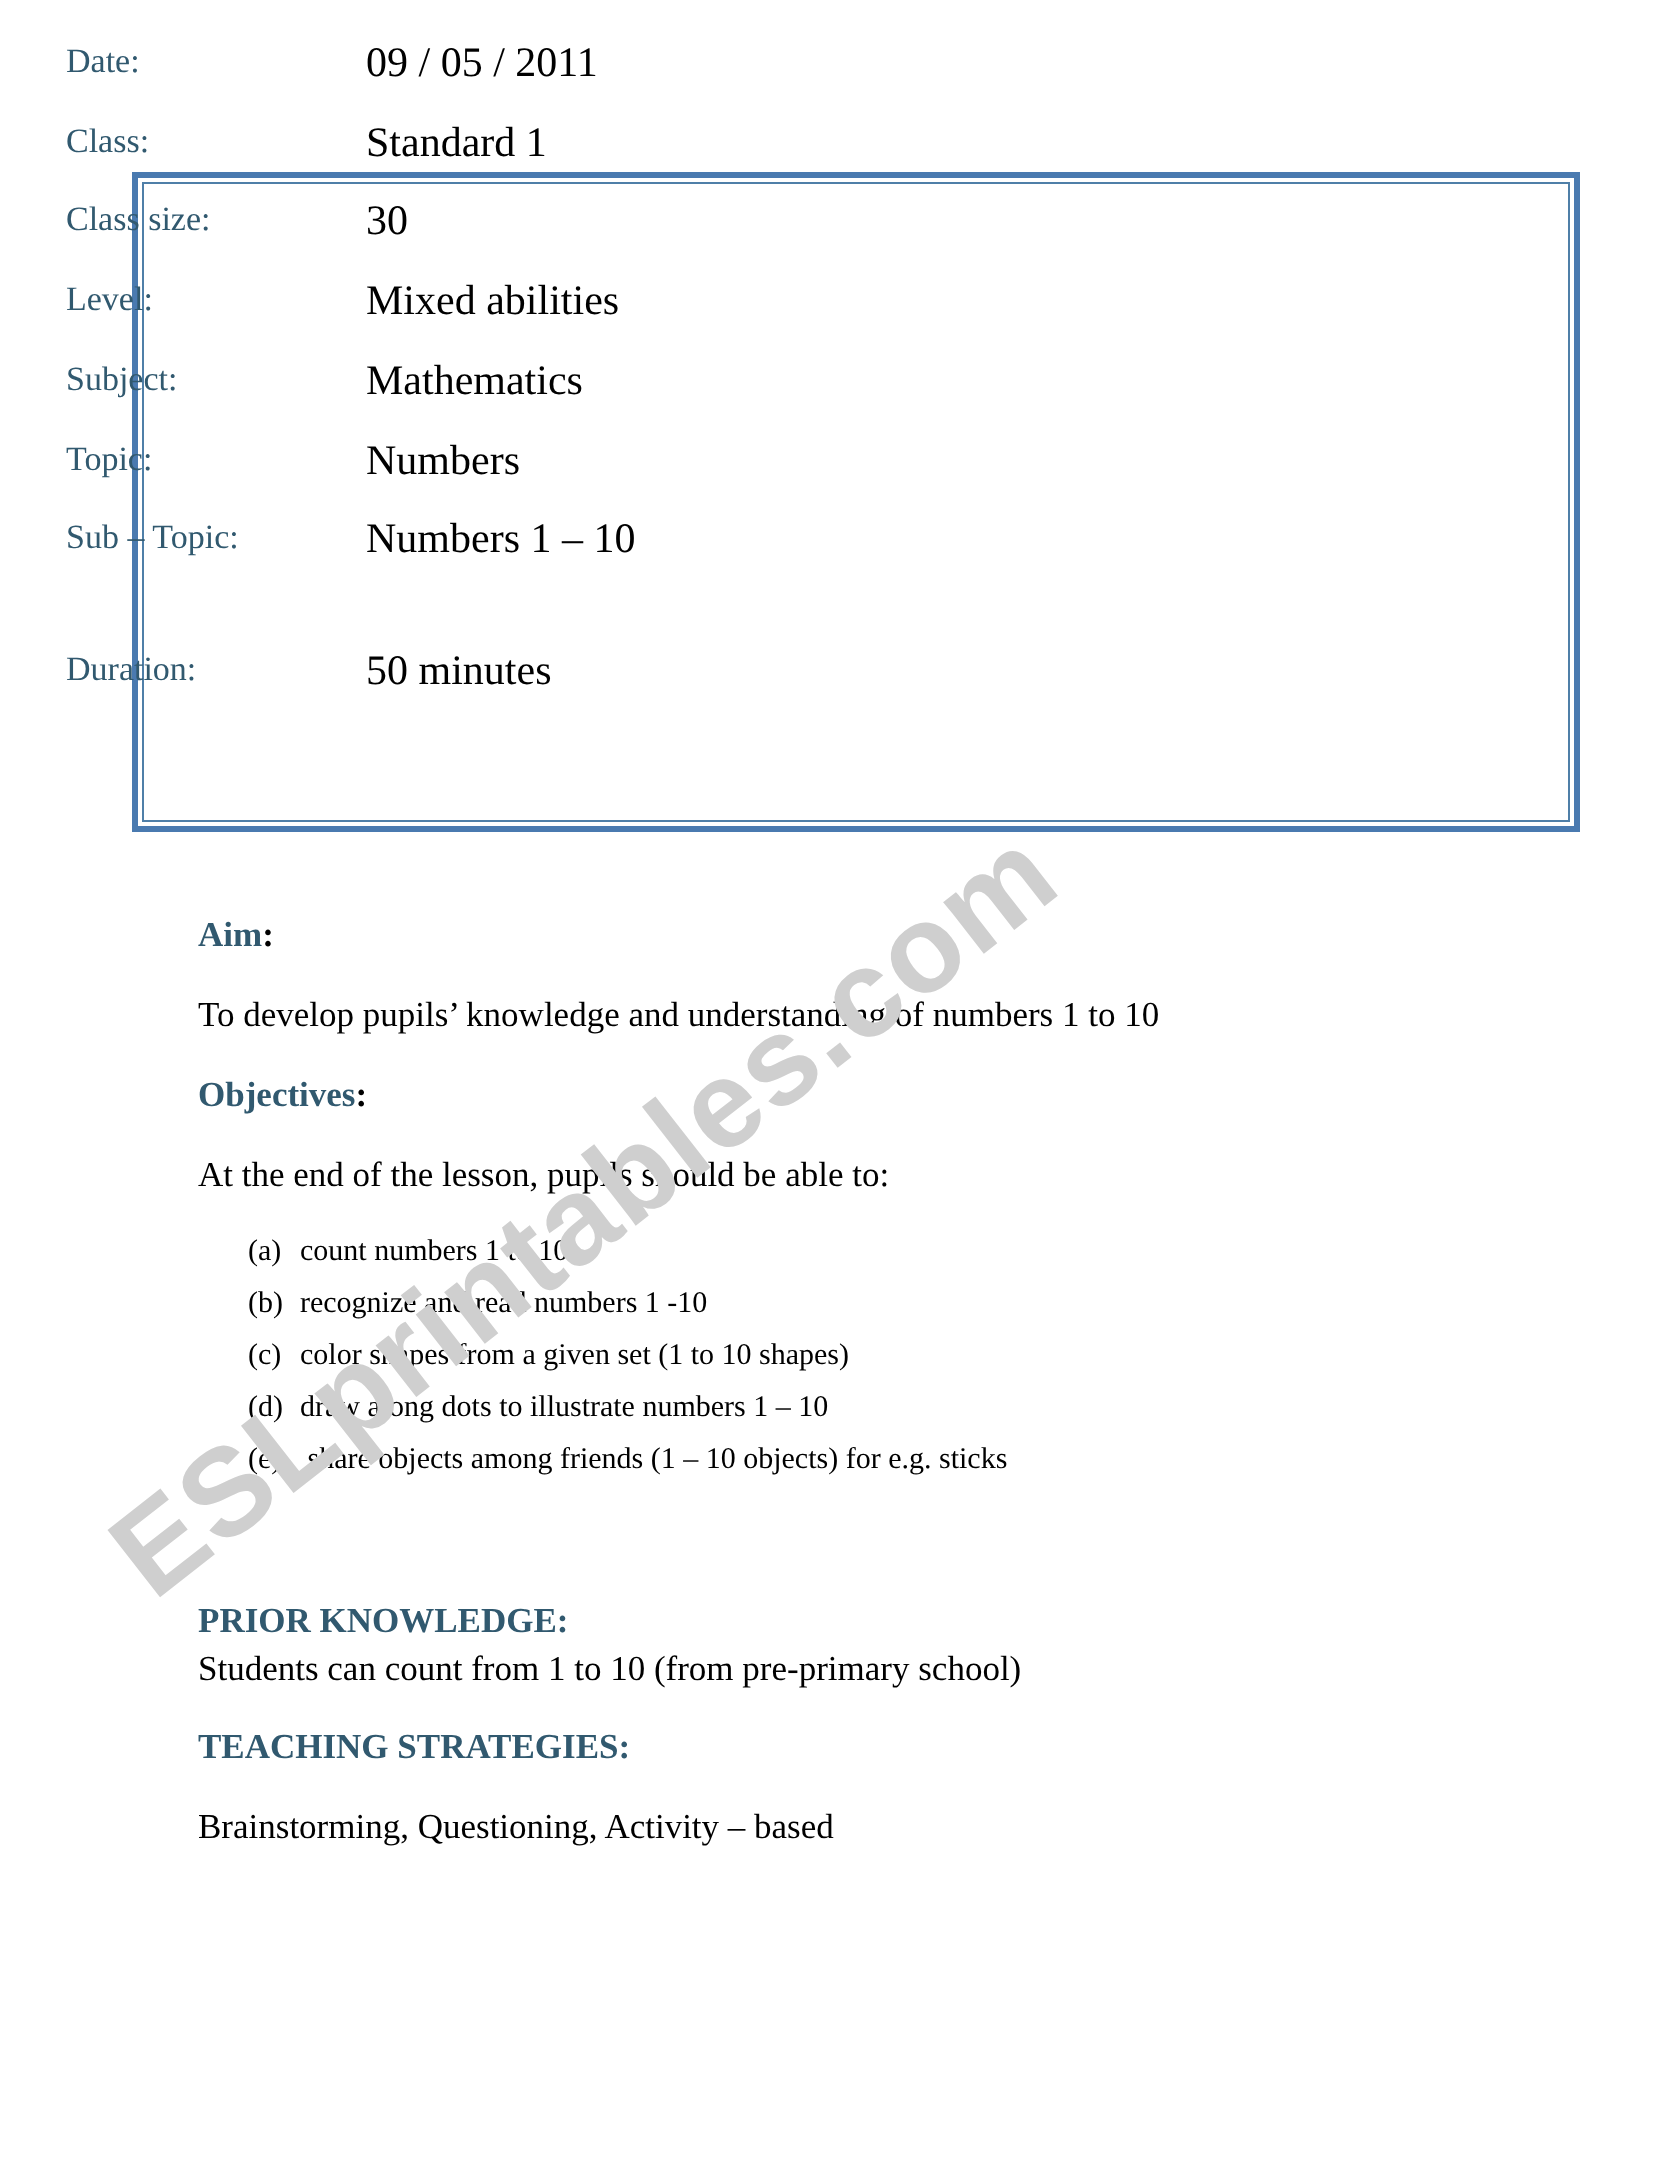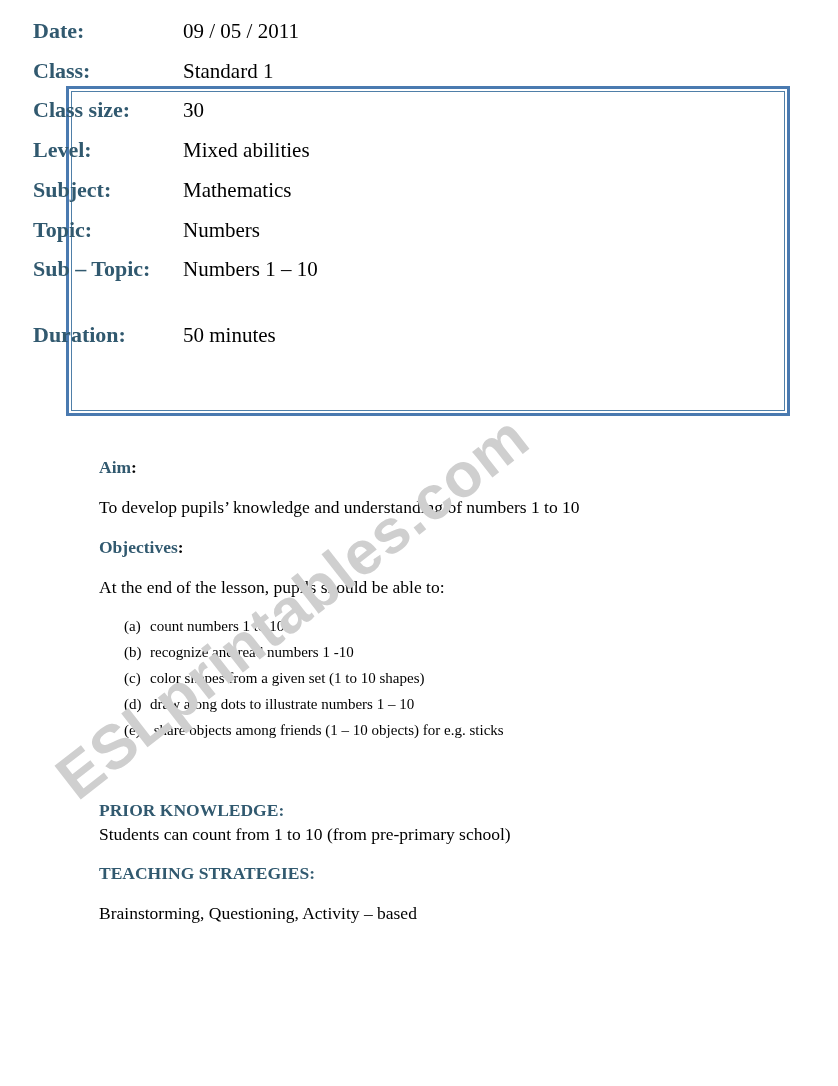--- a/index.html
+++ b/index.html
@@ -80,8 +80,8 @@
     position: absolute;
     left: 33px;
     top: 0;
-    font-size: 22px;
-    font-weight: bold;
+    font-size: 17px;
+    font-weight: normal;
     color: #31596f;
     line-height: 22px;
   }

